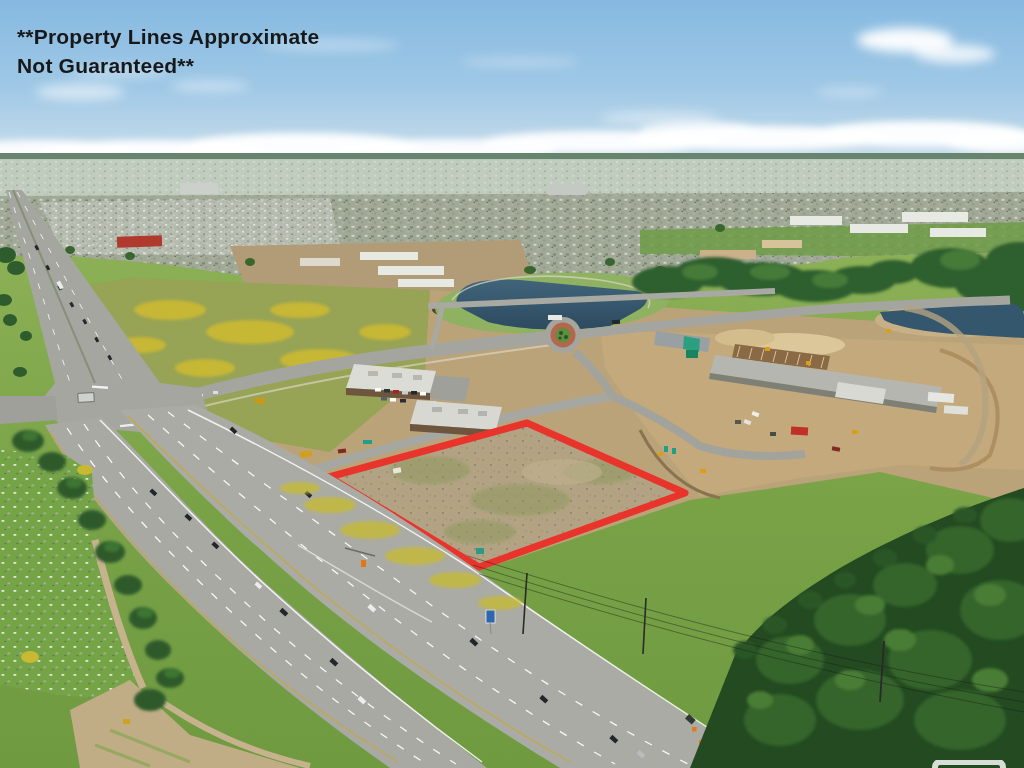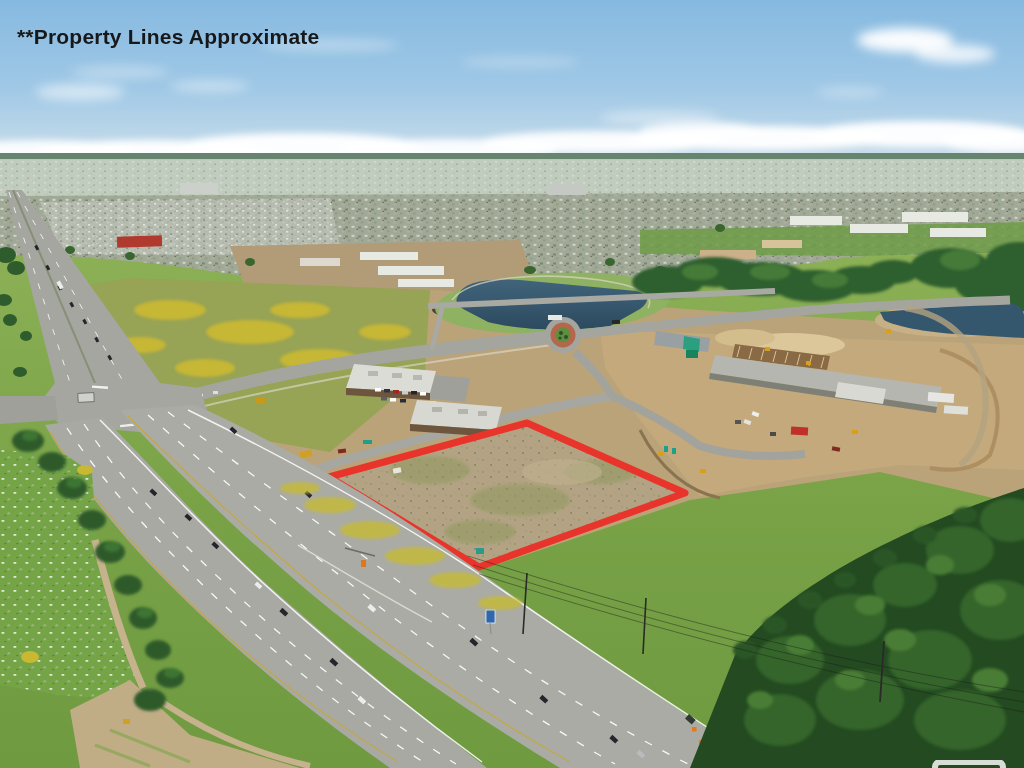--- a/index.html
+++ b/index.html
@@ -461,6 +461,7 @@
 
 <div class="caption">
   <div>**Property Lines Approximate</div>
+  <div>Not Guaranteed**</div>
 </div>
 
 <div class="watermark">

